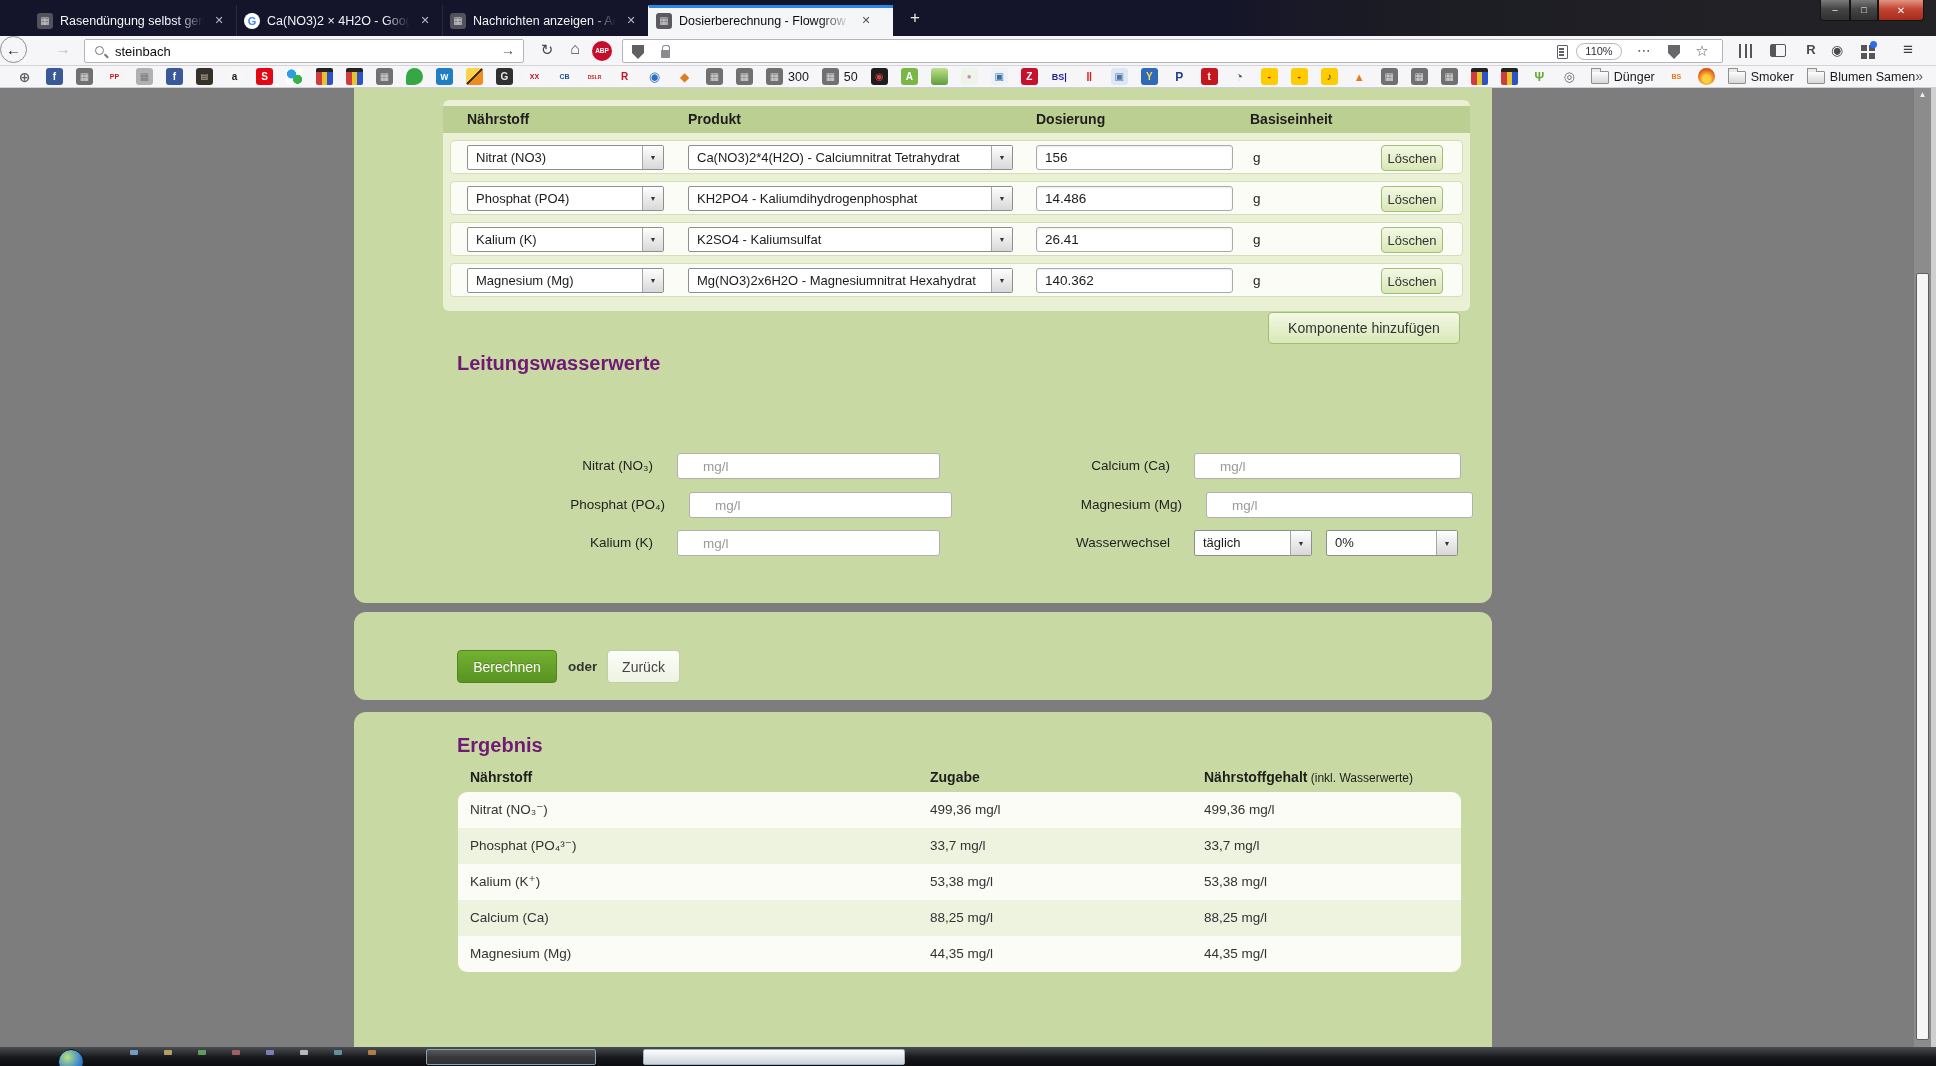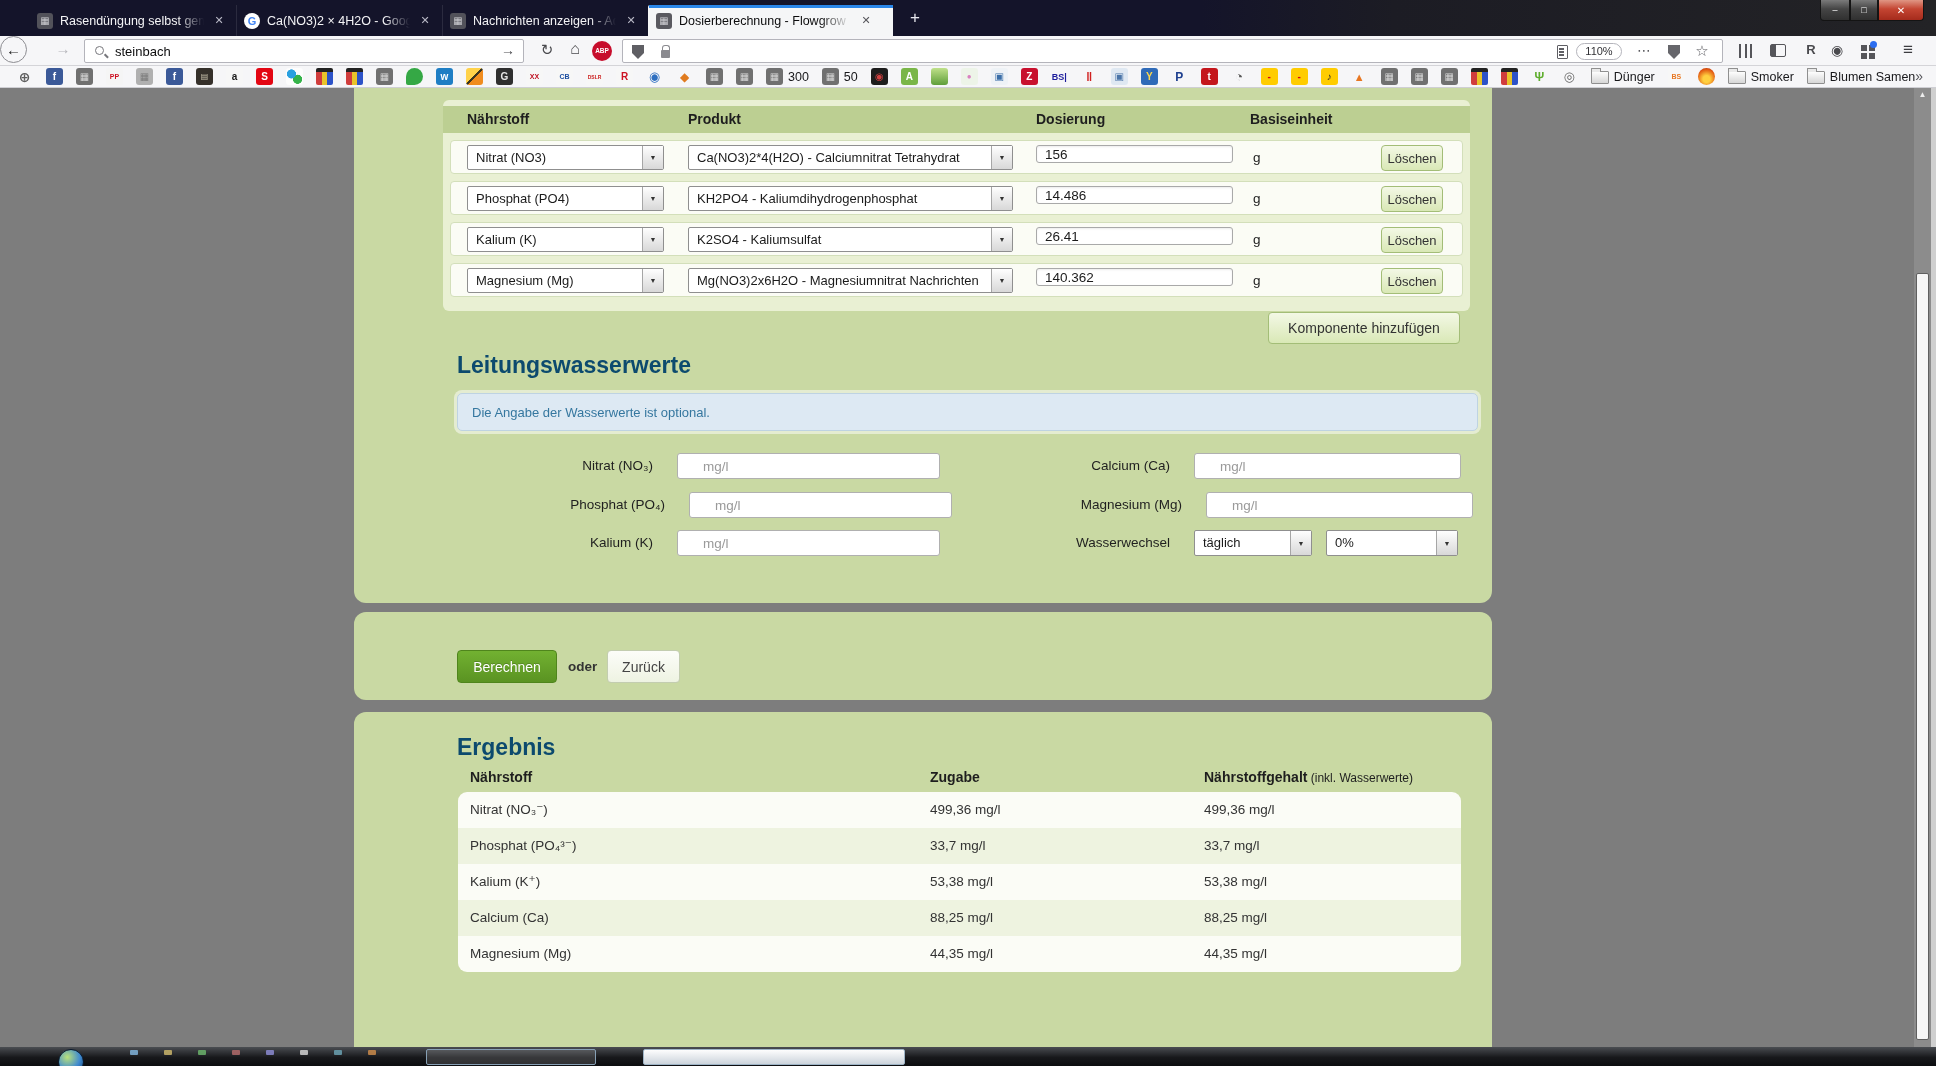--- a/index.html
+++ b/index.html
@@ -117,7 +117,7 @@
   .fsel-a{position:absolute;right:0;top:0;width:21px;height:100%;border-left:1px solid #a6a6a6;
     background:linear-gradient(#fefefe,#d8d8d8);display:flex;align-items:center;justify-content:center}
   .fsel-a .ar{font-size:7px;color:#333}
-  .fin{position:absolute;left:585px;top:4px;width:197px;height:18px;border:1px solid #a9a9a9;border-radius:3px;
+  .fin{position:absolute;left:585px;top:4px;width:197px;height:25px;border:1px solid #a9a9a9;border-radius:3px;
     padding-left:8px;font:13.5px "Liberation Sans","DejaVu Sans",sans-serif;color:#1b1b1b;background:#fff;
     box-shadow:inset 0 1px 2px rgba(0,0,0,.08)}
   .funit{position:absolute;left:802px;top:9px;font-size:13.5px;color:#222}

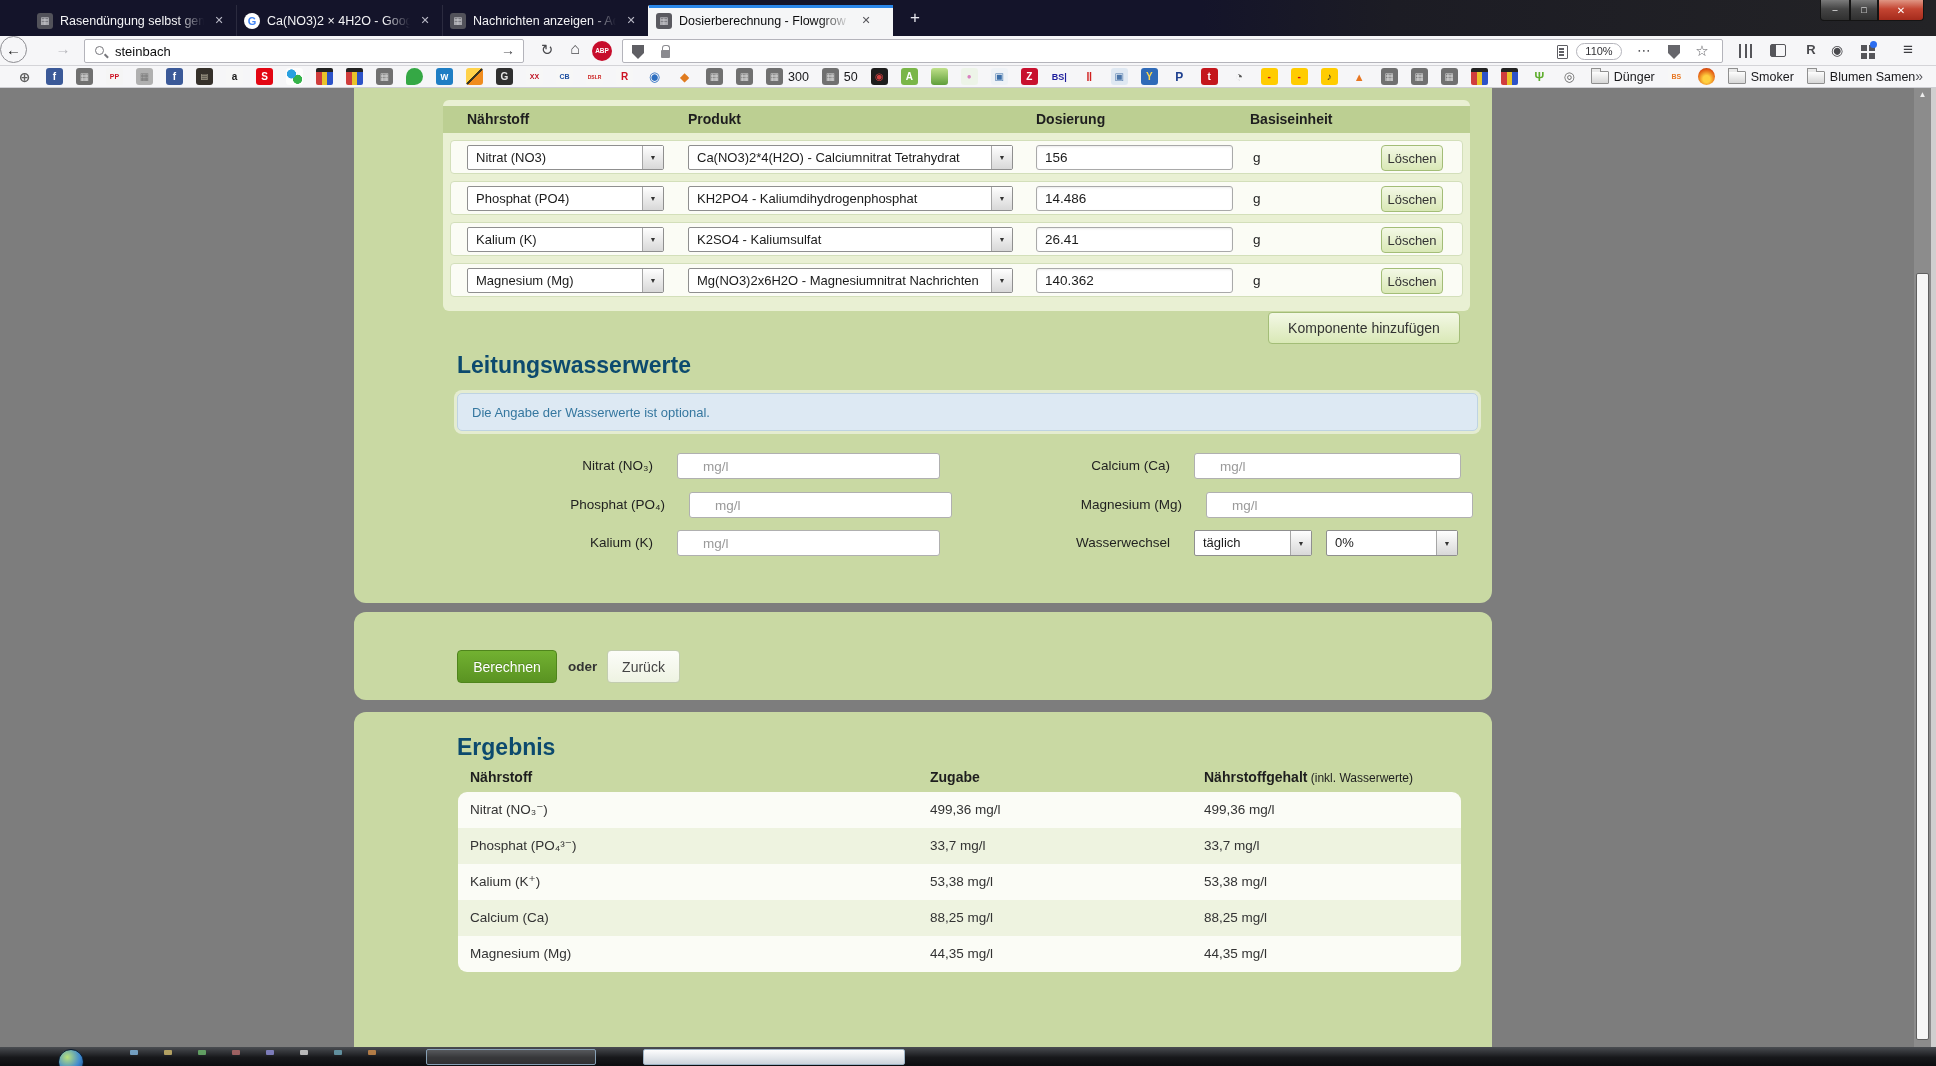--- a/index.html
+++ b/index.html
@@ -602,7 +602,7 @@
             </span>
           </div>
           <div class="fsel fsel-p">
-            <span class="fsel-t">Mg(NO3)2x6H2O - Magnesiumnitrat Nachrichten</span>
+            <span class="fsel-t">Mg(NO3)2x6H2O - Magnesiumnitrat Hexahydrat</span>
             <span class="fsel-a">
               <span class="ar">▼</span>
             </span>

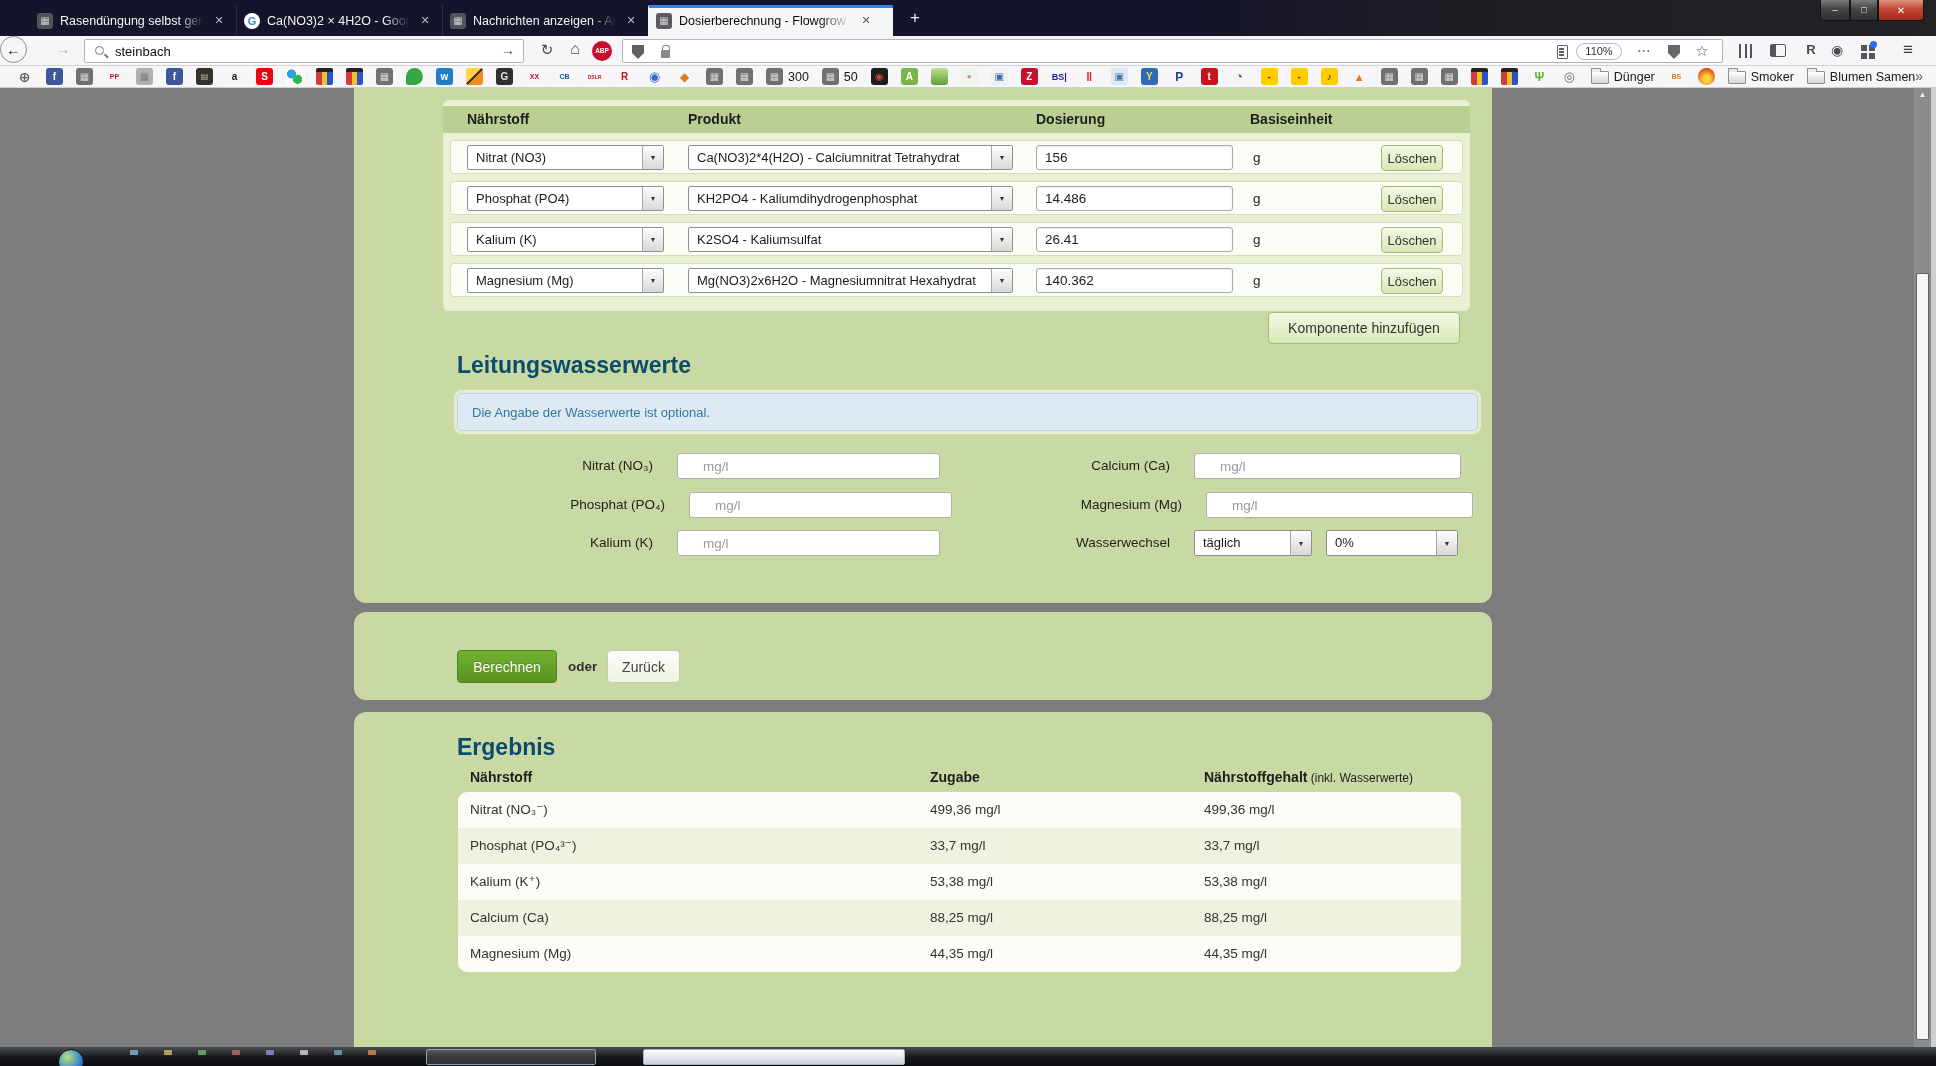--- a/index.html
+++ b/index.html
@@ -126,7 +126,7 @@
   .fdel{position:absolute;left:930px;top:4px;width:62px;height:26px;font-size:13px}
   #addcomp{position:absolute;left:914px;top:224px;width:192px;height:32px;font-size:14px}
 
-  .h2{position:absolute;left:103px;font-size:23px;font-weight:600;color:#0c4a6e}
+  .h2{position:absolute;left:103px;font-size:20px;font-weight:600;color:#701a75}
   #h2-water{top:264px}
   #infobox{position:absolute;left:103px;top:305px;width:1021px;height:38px;background:#dde9f3;
     border:1px solid #bed3e2;border-radius:5px;box-shadow:0 0 0 3px rgba(255,255,255,.5)}

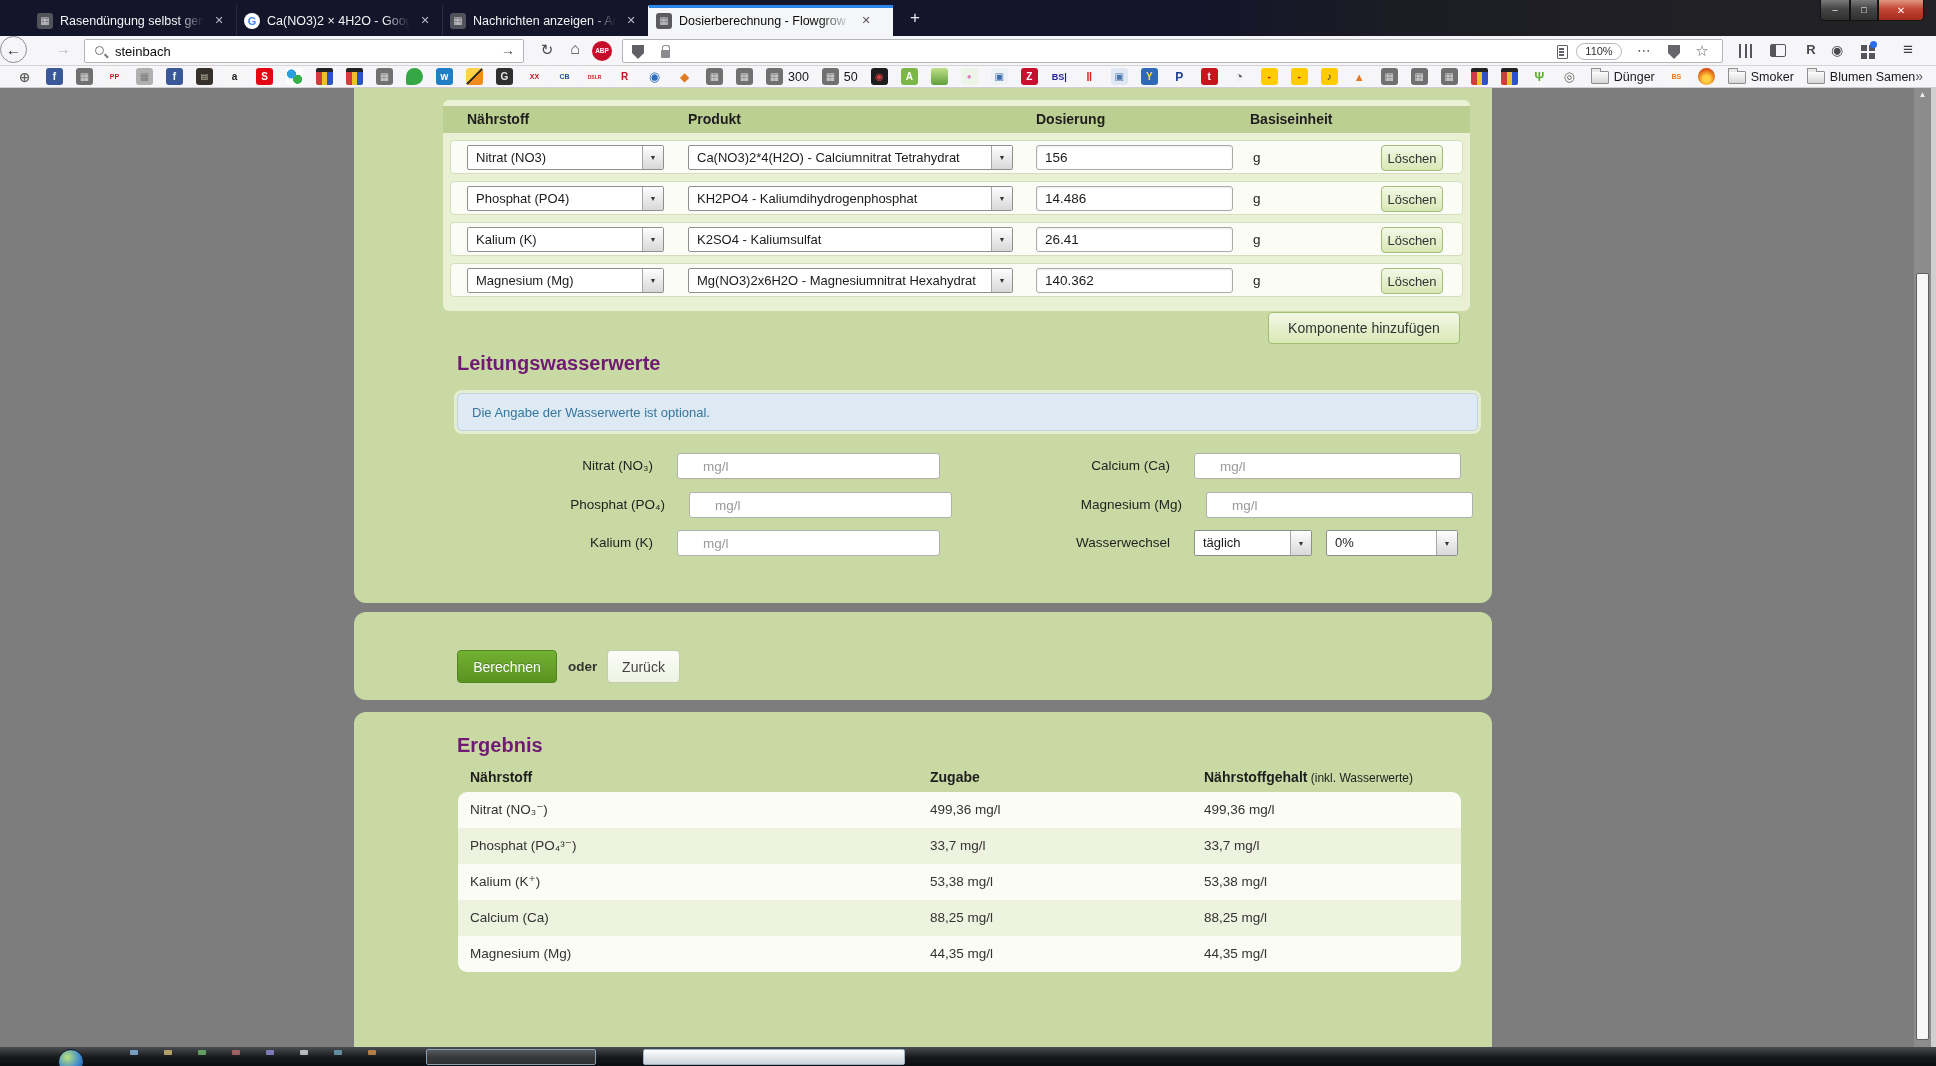--- a/index.html
+++ b/index.html
@@ -619,9 +619,6 @@
 
   <div id="h2-water" class="h2">Leitungswasserwerte</div>
 
-  <div id="infobox">
-    <span>Die Angabe der Wasserwerte ist optional.</span>
-  </div>
 
   <div class="wrow" style="left:0;top:365px;width:1138px">
     <span class="wlabel wl-l">Nitrat (NO₃)</span>

